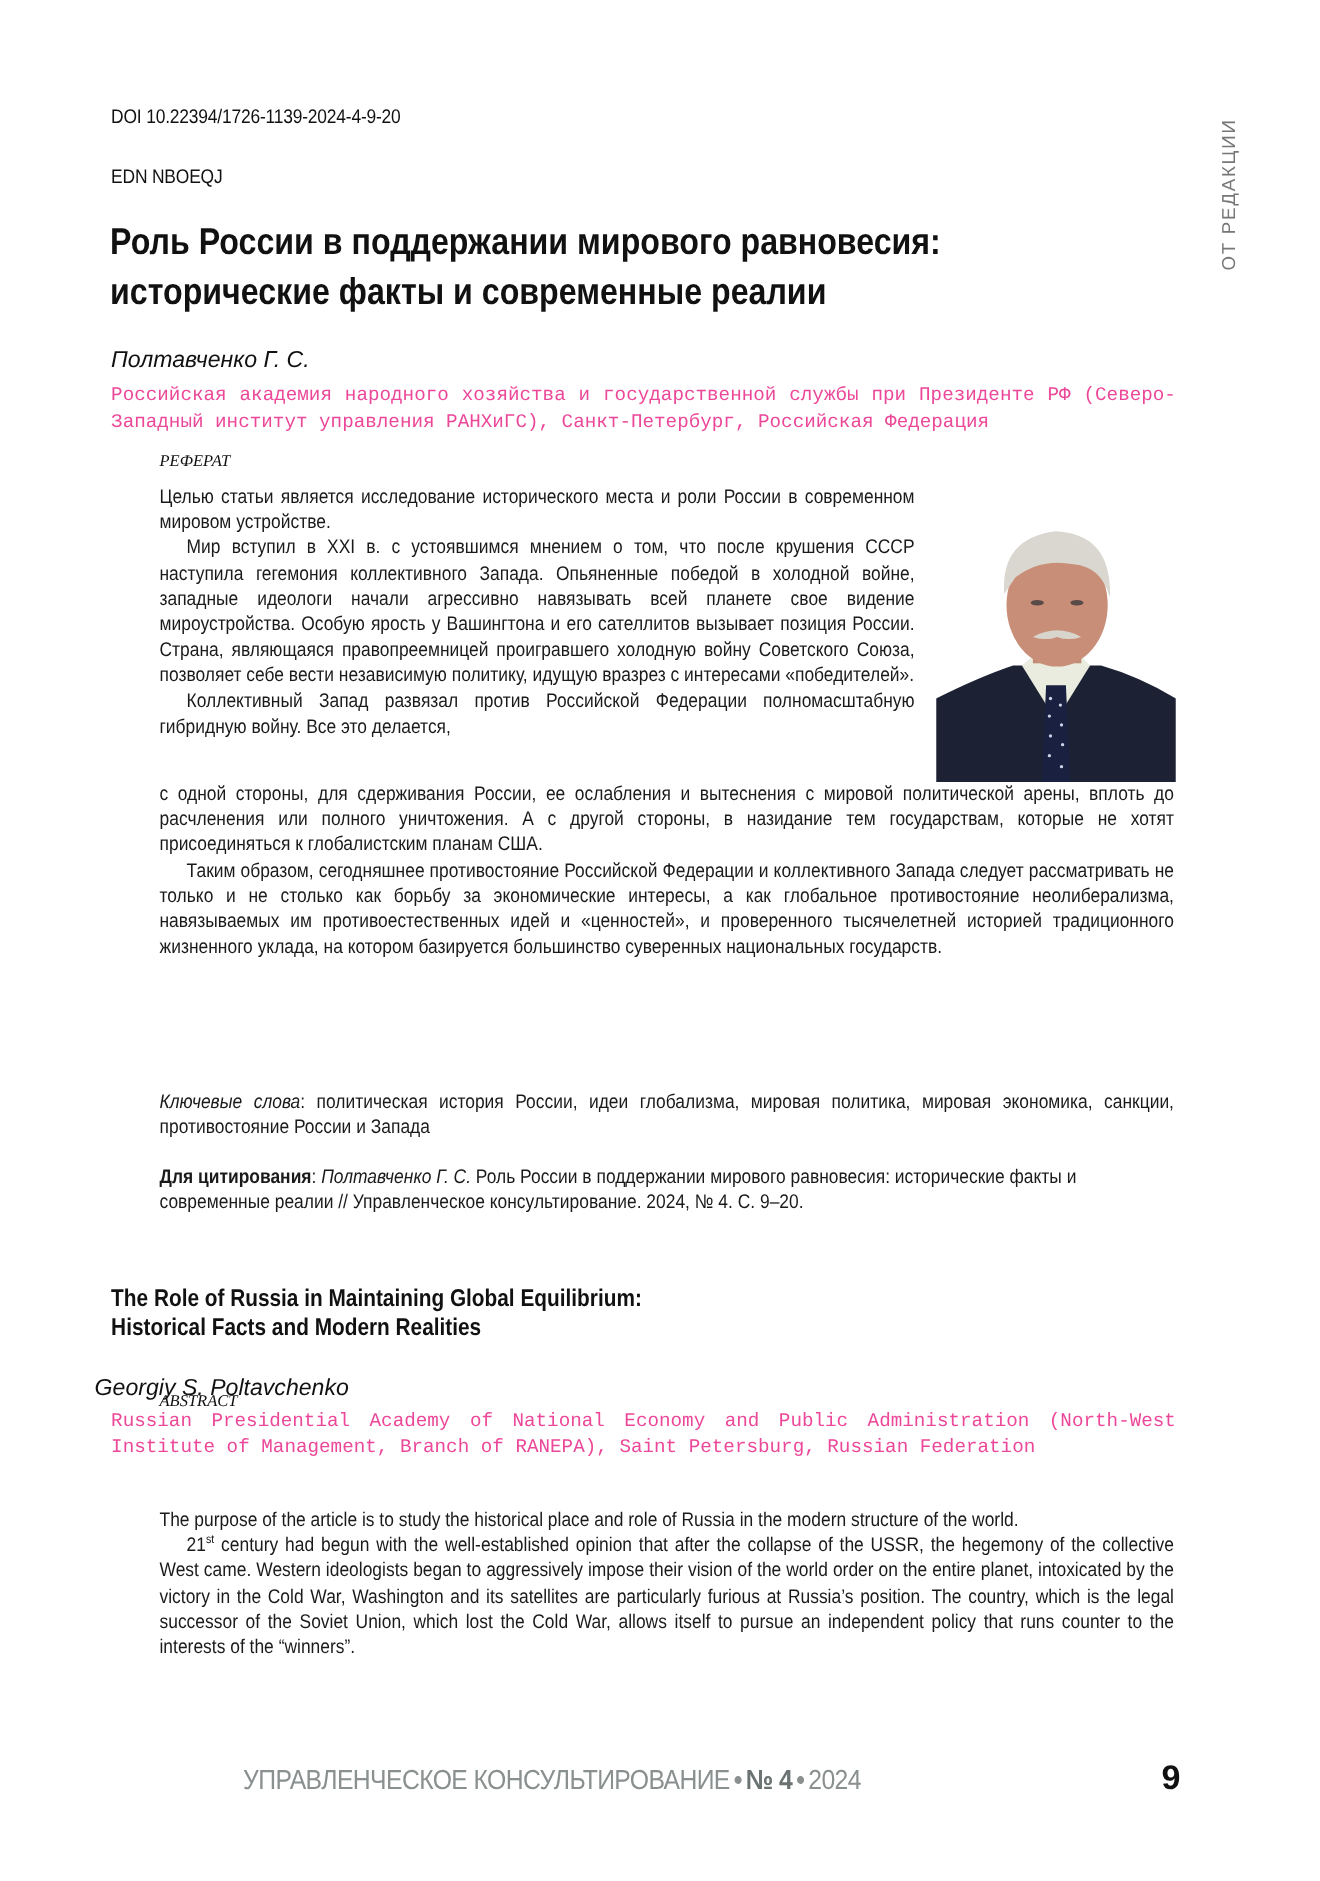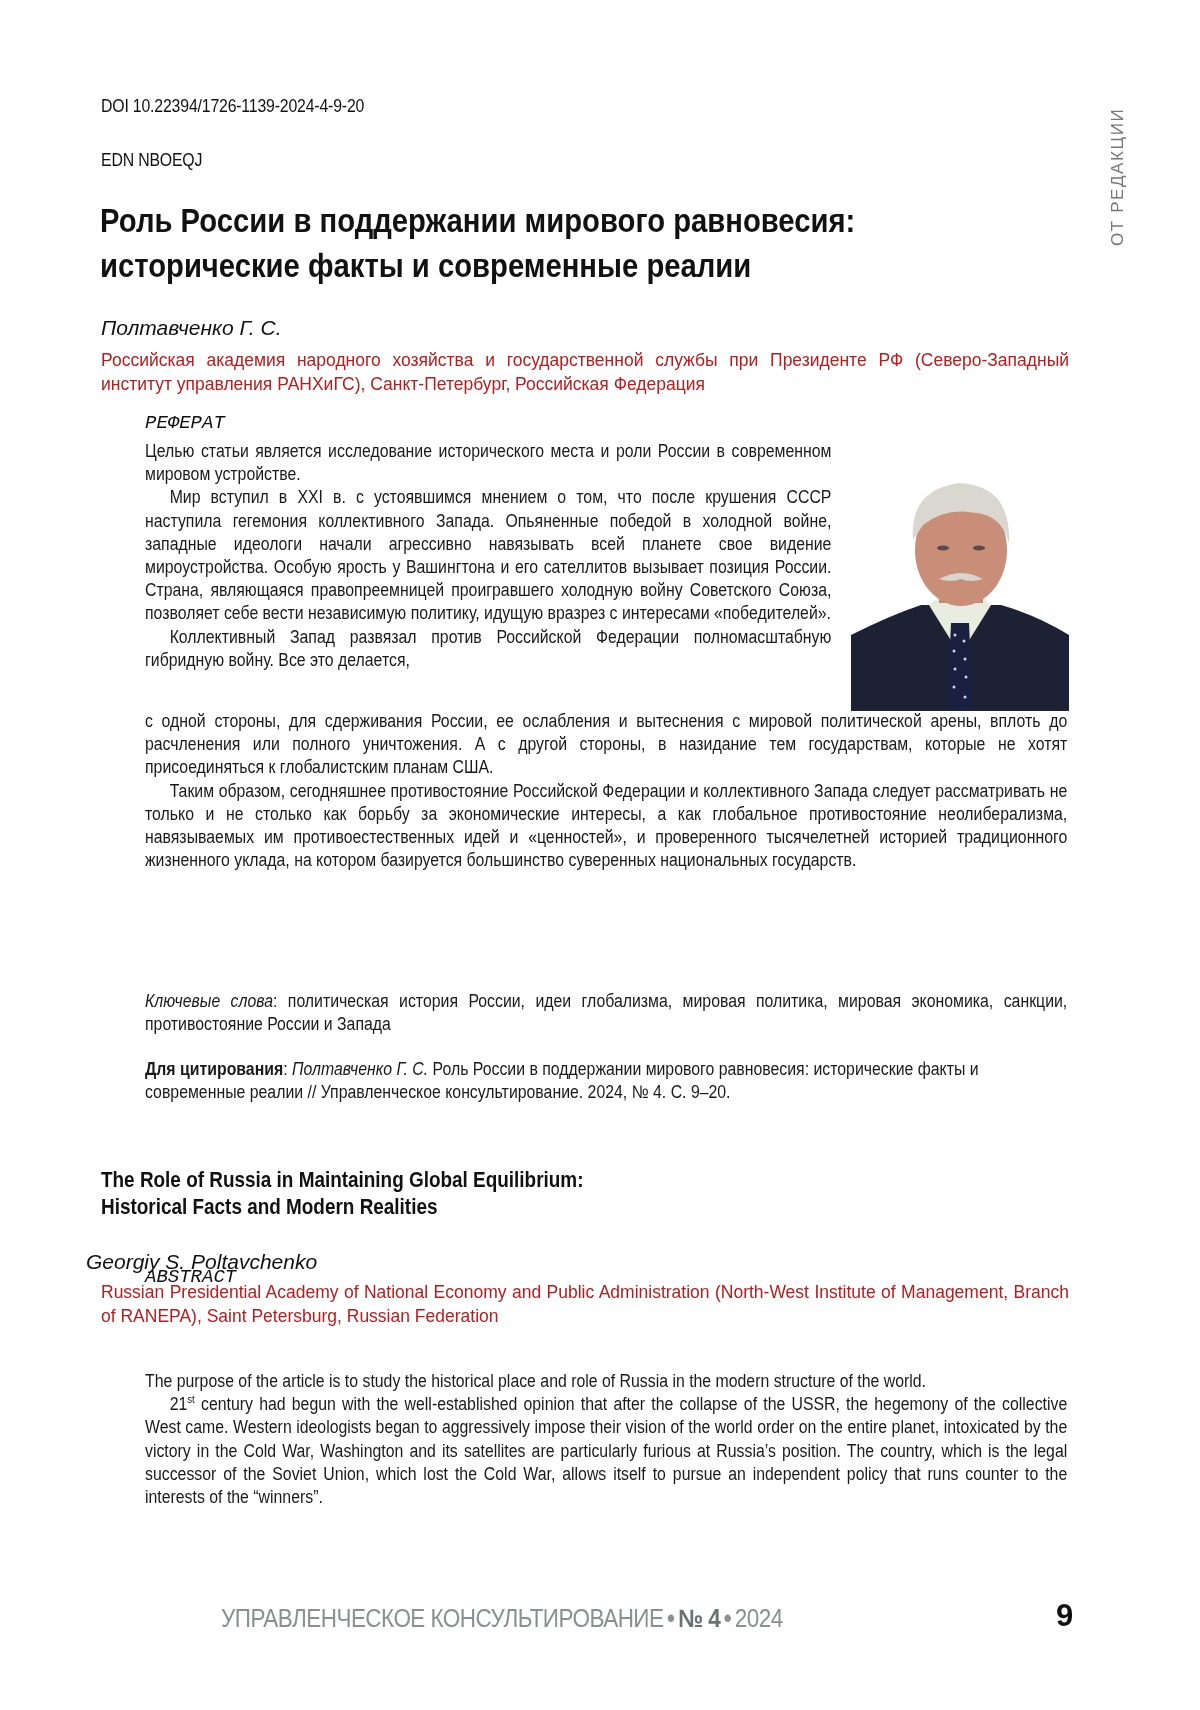--- a/index.html
+++ b/index.html
@@ -11,7 +11,7 @@
       font-family: "Liberation Sans", sans-serif; font-size: 17px; letter-spacing: 1.6px; color: #777; }
     .title-ru { left: 100px; top: 198px; width: 1020px; font-family: "Liberation Sans", sans-serif; font-weight: bold; font-size: 34px; line-height: 45px; color: #111; transform: scaleX(0.86); transform-origin: left top; }
     .author { font-family: "Liberation Sans", sans-serif; font-style: italic; font-size: 21px; color: #111; }
-    .affil { font-family: Liberation Sans, sans-serif; font-size: 17.5px; line-height: 24px; color: #b91c1c; text-align: justify; }
+    .affil { font-family: Liberation Mono, monospace; font-size: 17.5px; line-height: 24px; color: #ec4899; text-align: justify; }
     .abs-head { font-family: Liberation Mono, monospace; font-style: italic; font-size: 19px; color: #111; }
     .body-text { font-family: "Liberation Sans", sans-serif; font-size: 18px; line-height: 23.2px; color: #1a1a1a; text-align: justify; transform: scaleX(0.88); transform-origin: left top; }
     .body-text p { margin: 0; }

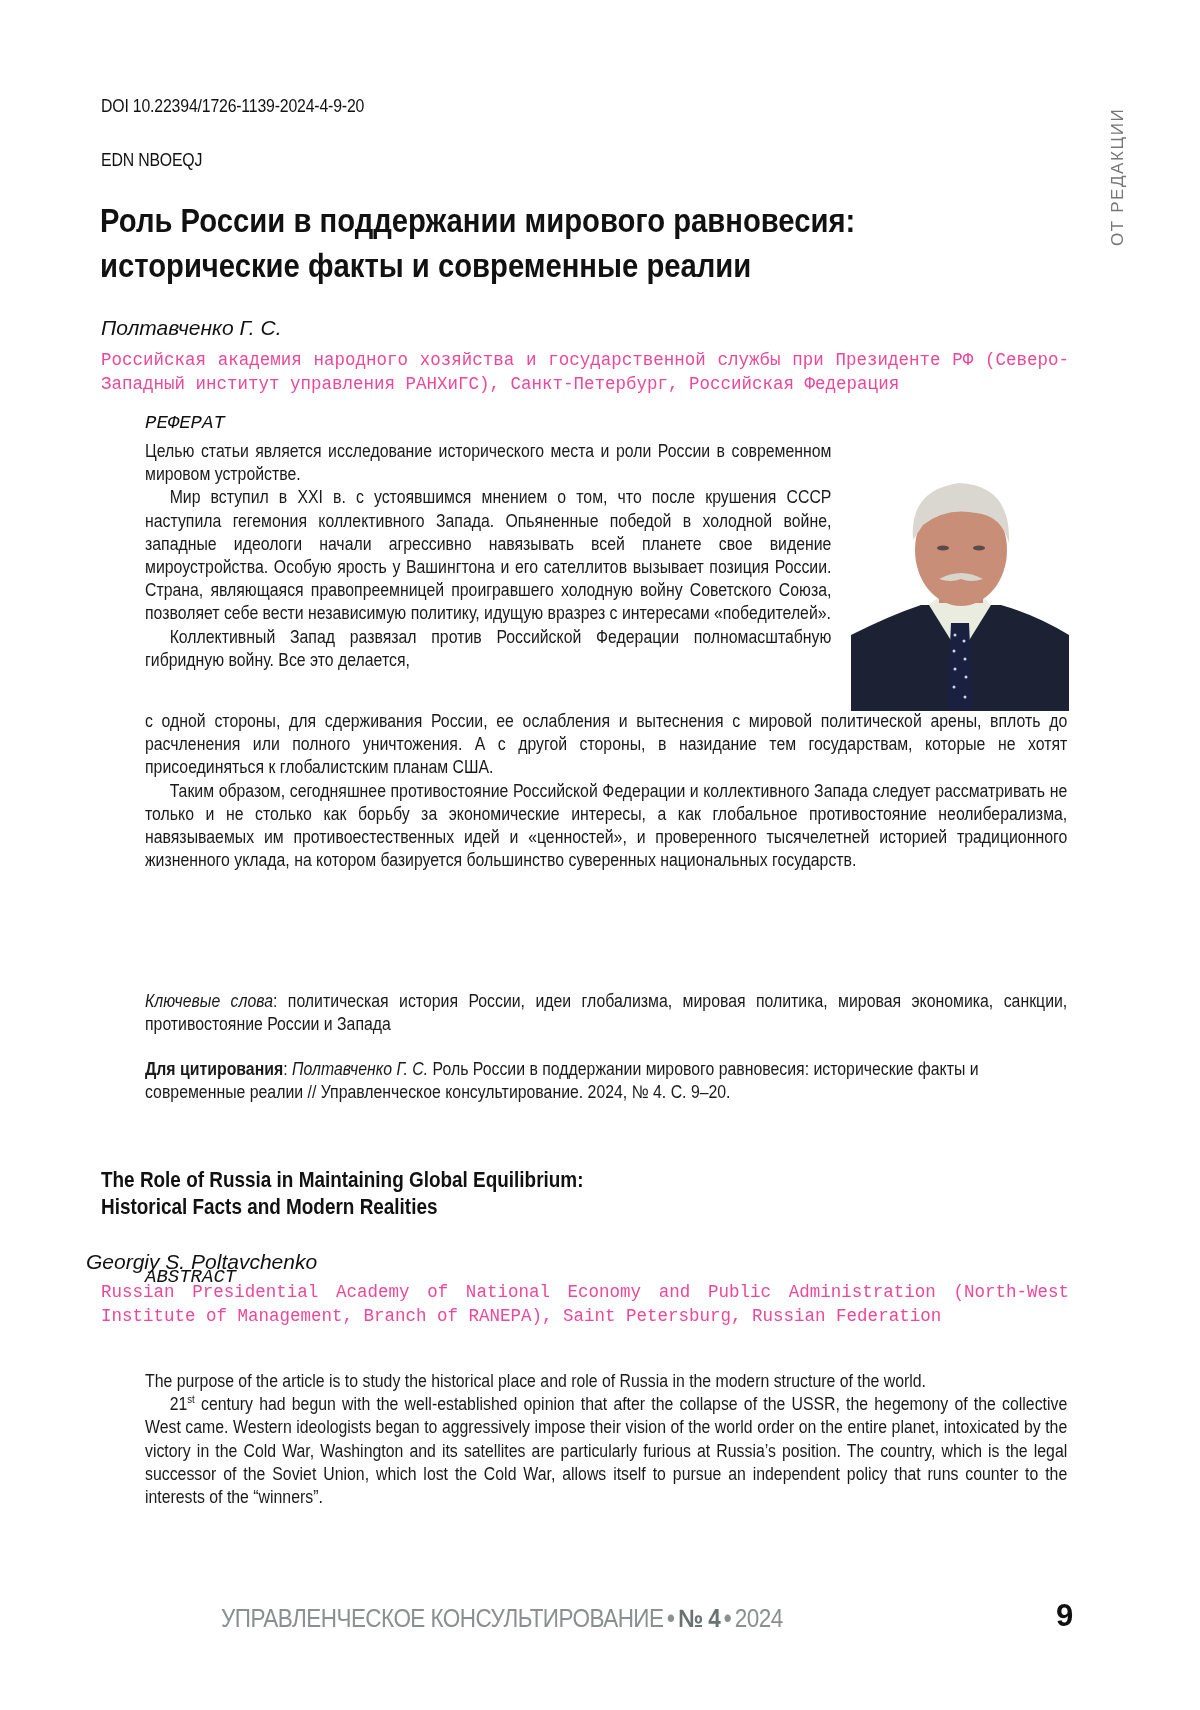--- a/index.html
+++ b/index.html
@@ -12,7 +12,7 @@
     .title-ru { left: 100px; top: 198px; width: 1020px; font-family: "Liberation Sans", sans-serif; font-weight: bold; font-size: 34px; line-height: 45px; color: #111; transform: scaleX(0.86); transform-origin: left top; }
     .author { font-family: "Liberation Sans", sans-serif; font-style: italic; font-size: 21px; color: #111; }
     .affil { font-family: Liberation Mono, monospace; font-size: 17.5px; line-height: 24px; color: #ec4899; text-align: justify; }
-    .abs-head { font-family: Liberation Mono, monospace; font-style: italic; font-size: 19px; color: #111; }
+    .abs-head { font-family: Liberation Serif, serif; font-style: italic; font-size: 15px; color: #111; }
     .body-text { font-family: "Liberation Sans", sans-serif; font-size: 18px; line-height: 23.2px; color: #1a1a1a; text-align: justify; transform: scaleX(0.88); transform-origin: left top; }
     .body-text p { margin: 0; }
     .body-text p.ind { text-indent: 28px; }

